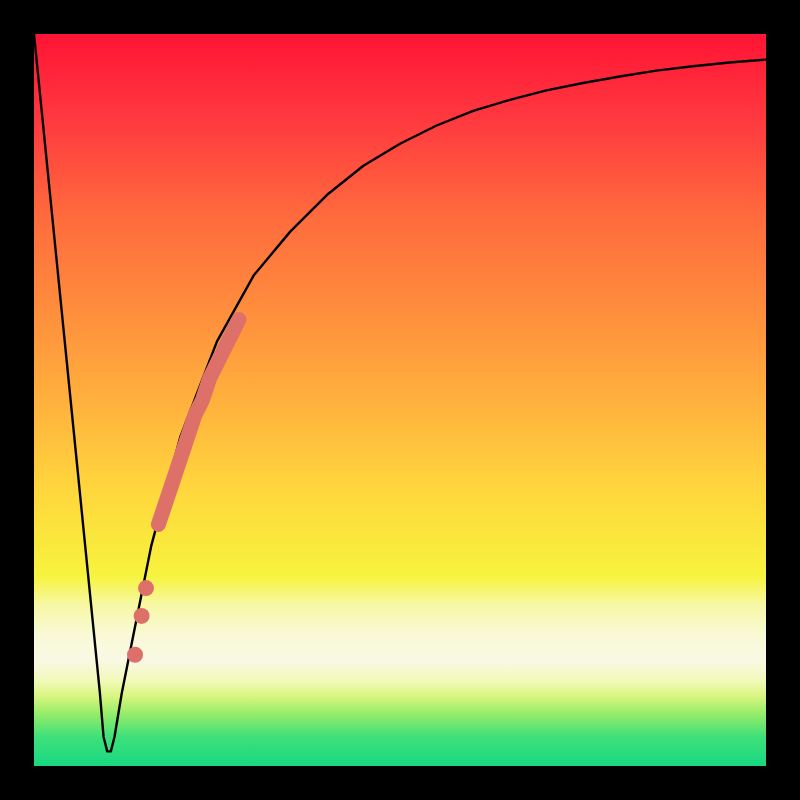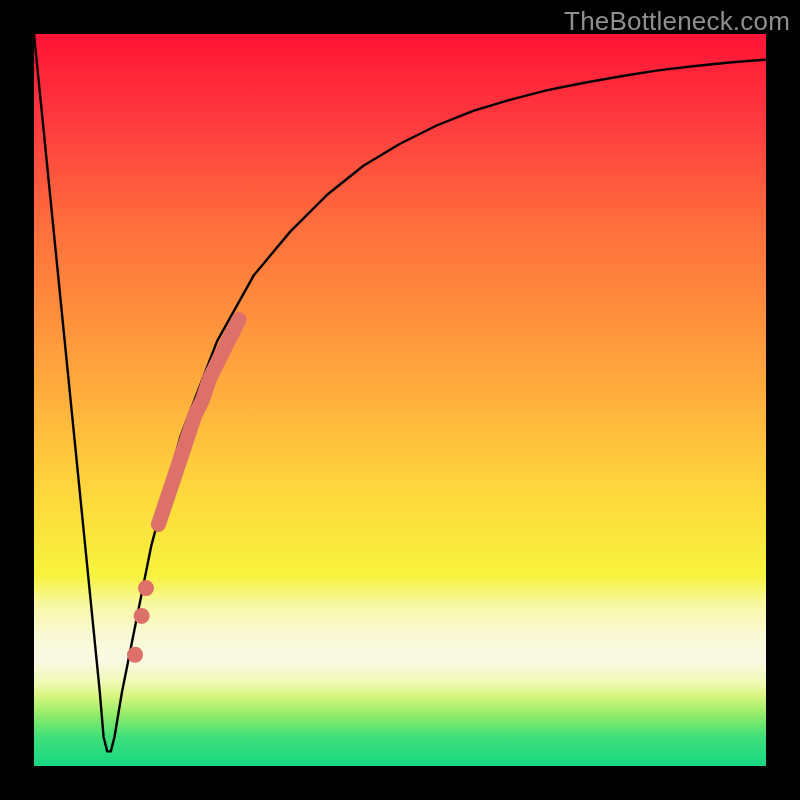--- a/index.html
+++ b/index.html
@@ -41,7 +41,6 @@
 <body>
 
 <div class="frame">
-  <div class="watermark">TheBottleneck.com</div>
 
   <div class="plot">
     <svg id="chart-svg" width="732" height="732" viewBox="0 0 732 732" preserveAspectRatio="none">

